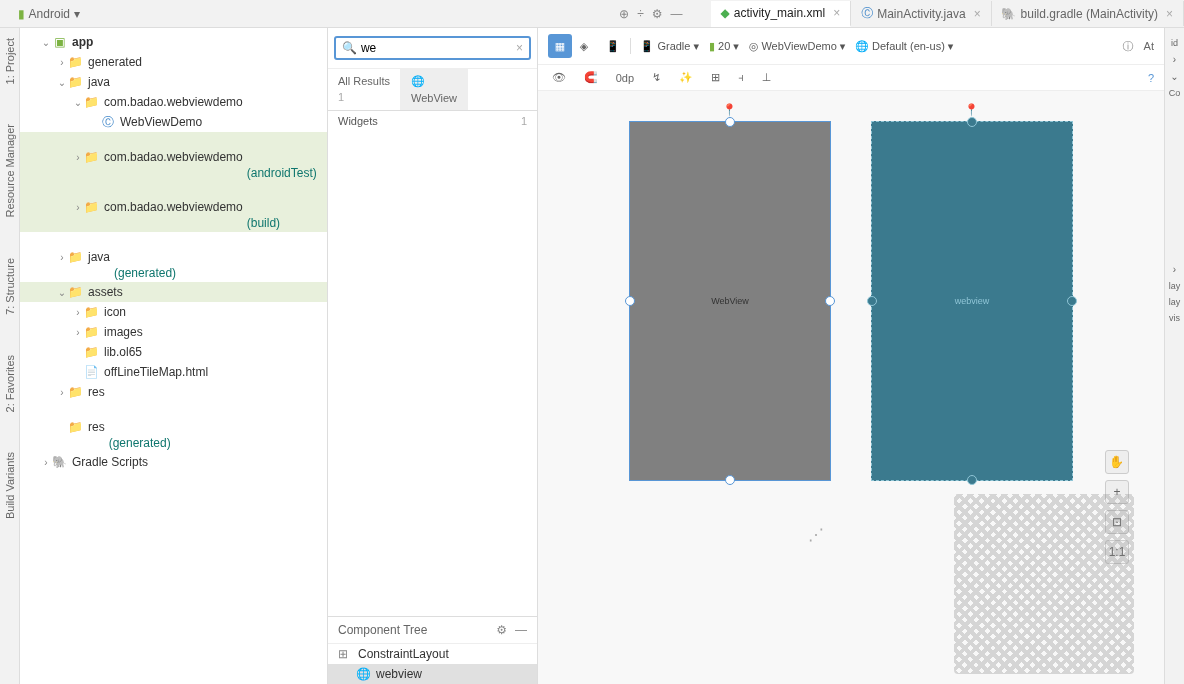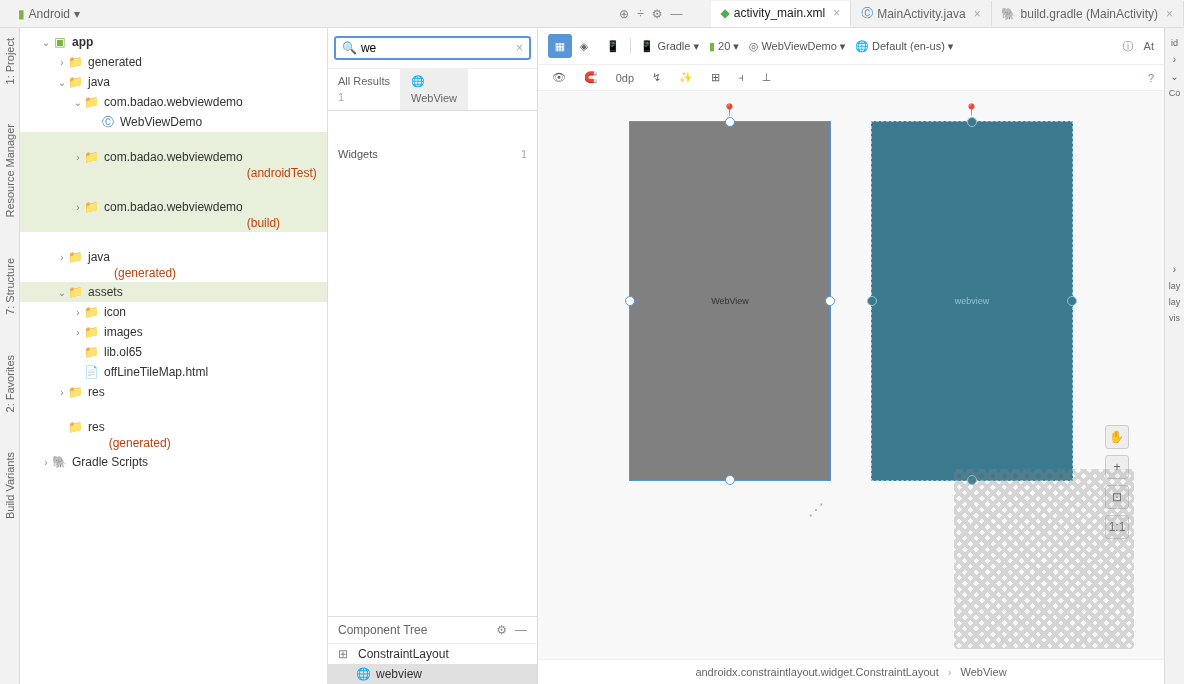--- a/index.html
+++ b/index.html
@@ -42,7 +42,7 @@
     .palette-tab { padding: 6px 10px; cursor: pointer; color: #666; border-right: 1px solid #eee; display: flex; align-items: flex-start; gap: 4px; flex-direction: column; }
     .palette-tab .count { color: #aaa; }
     .palette-tab.active { background: #eee; }
-    .palette-list { flex: 1; margin-top: 33px; }
+    .palette-list { flex: 1; }
     .palette-item { display: flex; align-items: center; justify-content: space-between; padding: 4px 10px; font-size: 11px; color: #555; cursor: pointer; }
     .palette-item .count { color: #aaa; }
     

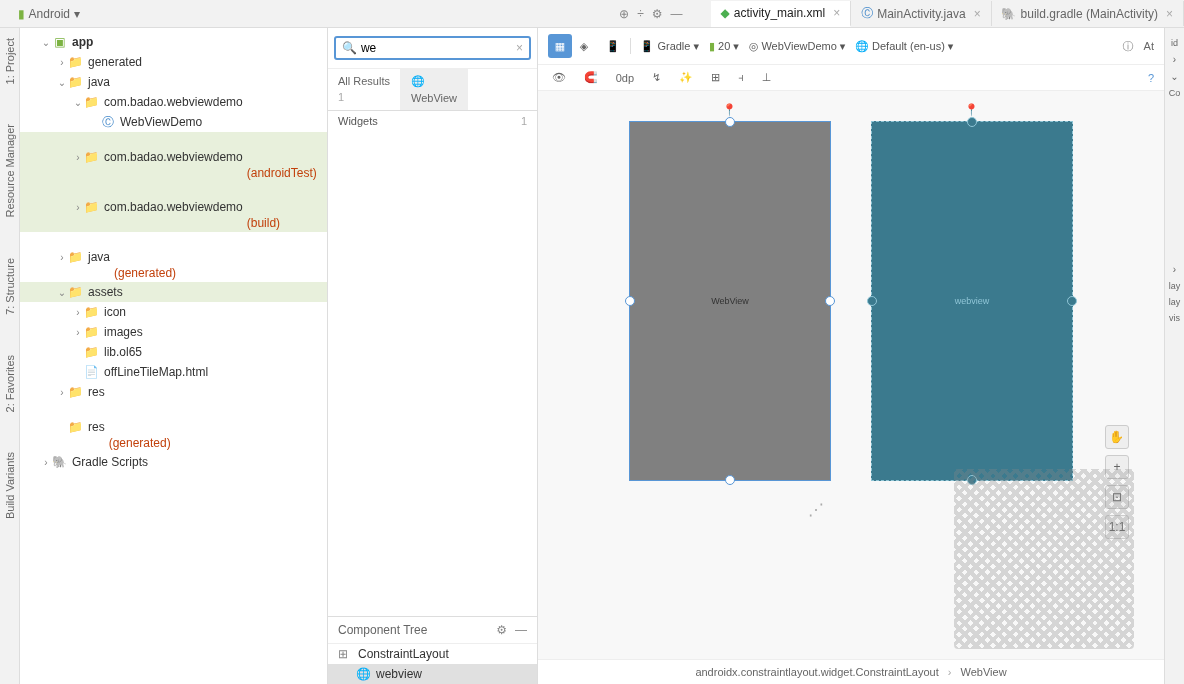--- a/index.html
+++ b/index.html
@@ -30,7 +30,7 @@
     .folder-blue { color: #6a9fd4; }
     .tree-label { color: #333; }
     .tree-label.bold { font-weight: bold; }
-    .tree-suffix { color: #c2410c; margin-left: 4px; margin-top: 32px; }
+    .tree-suffix { color: #0f766e; margin-left: 4px; margin-top: 32px; }
     
     .palette-col { width: 210px; border-right: 1px solid #ddd; display: flex; flex-direction: column; background: #fff; }
     .palette-search-row { display: flex; align-items: center; padding: 8px 6px; gap: 6px; border-bottom: 1px solid #eee; }

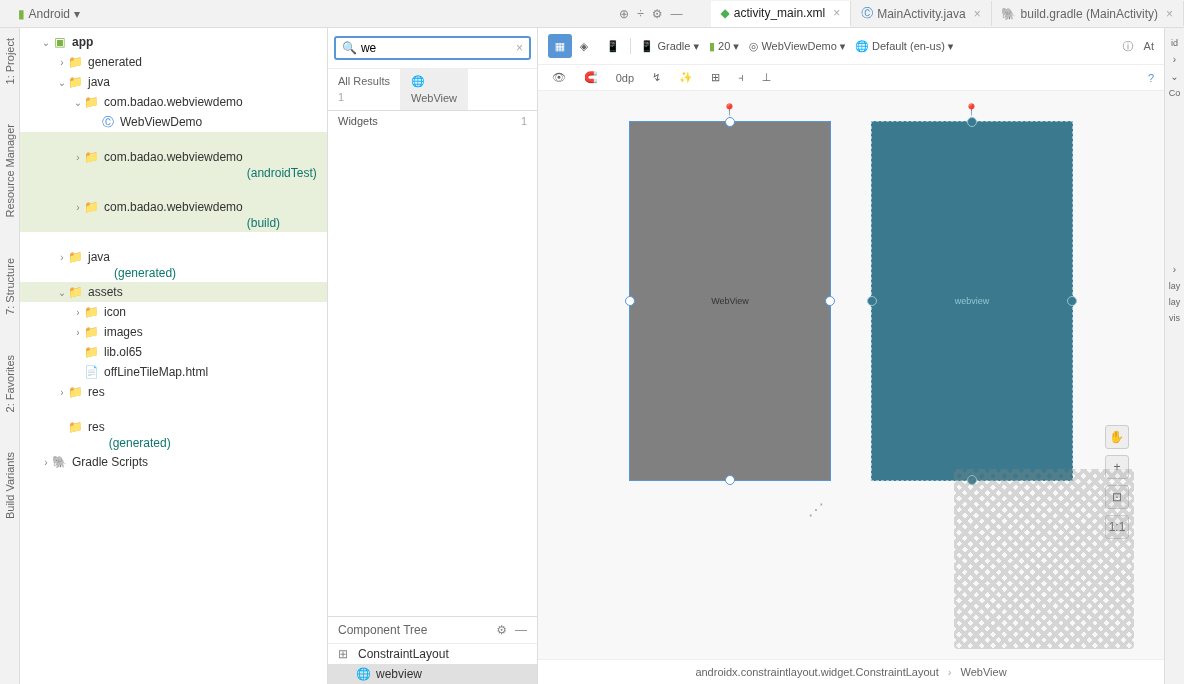--- a/index.html
+++ b/index.html
@@ -382,11 +382,6 @@
       <span class="resize-handle-canvas">⋰</span>
       <div class="qr-overlay"></div>
     </div>
-    <div class="breadcrumb-bar">
-      <span>androidx.constraintlayout.widget.ConstraintLayout</span>
-      <span class="sep">›</span>
-      <span>WebView</span>
-    </div>
   </div>
 
   <div class="right-sidebar">

